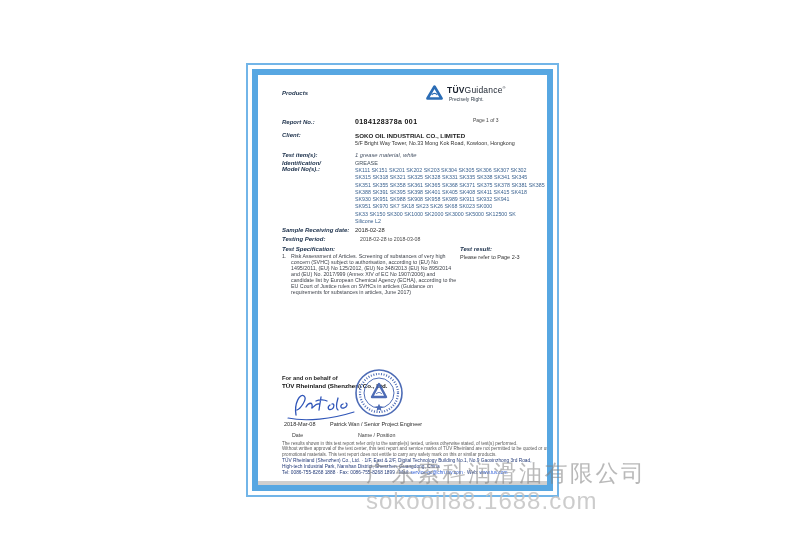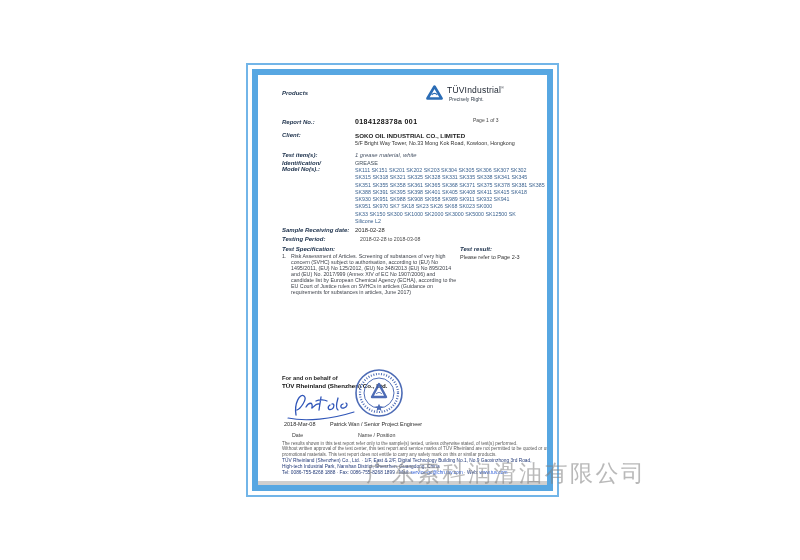--- a/index.html
+++ b/index.html
@@ -22,7 +22,7 @@
   .logo{left:168px;top:10px;display:flex;align-items:flex-start;}
   .logo-text{margin-left:4px;}
   .brand-line{font-size:8.5px;color:#1c2430;letter-spacing:.2px;white-space:nowrap;}
-  .brand-line .b{font-weight:normal;}
+  .brand-line .b{font-weight:bold;}
   .brand-line .reg{font-size:4px;vertical-align:super;}
   .tagline{font-size:5px;color:#36424f;margin-top:1px;margin-left:2px;white-space:nowrap;}
   .pagenum{left:215px;top:42px;font-size:5px;color:#444;}

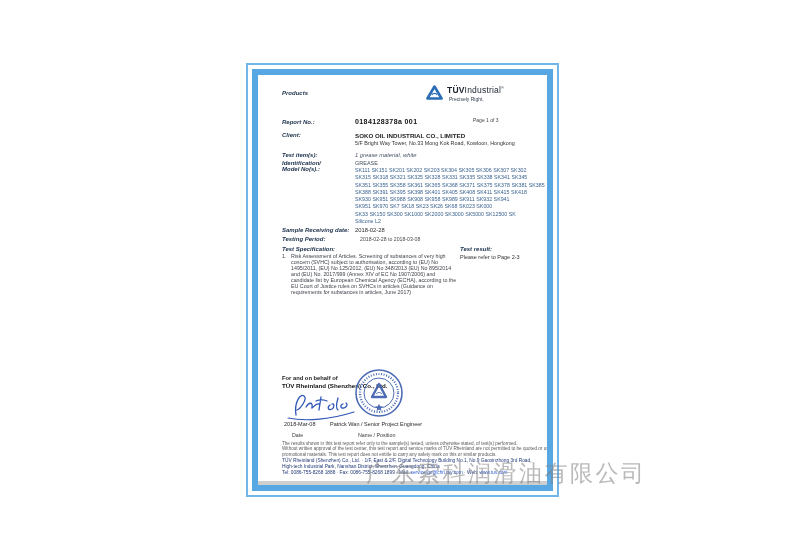--- a/index.html
+++ b/index.html
@@ -77,7 +77,7 @@
             <path d="M8 14 C10 11,14 11,16 14" fill="none" stroke="#2a6cb5" stroke-width="1.6"></path>
           </svg>
           <div class="logo-text">
-            <div class="brand-line"><span class="b">TÜV</span><span>Industrial</span><span class="reg">®</span></div>
+            <div class="brand-line"><span class="b">TÜV</span><span>Guidance</span><span class="reg">®</span></div>
             <div class="tagline">Precisely Right.</div>
           </div>
         </div>

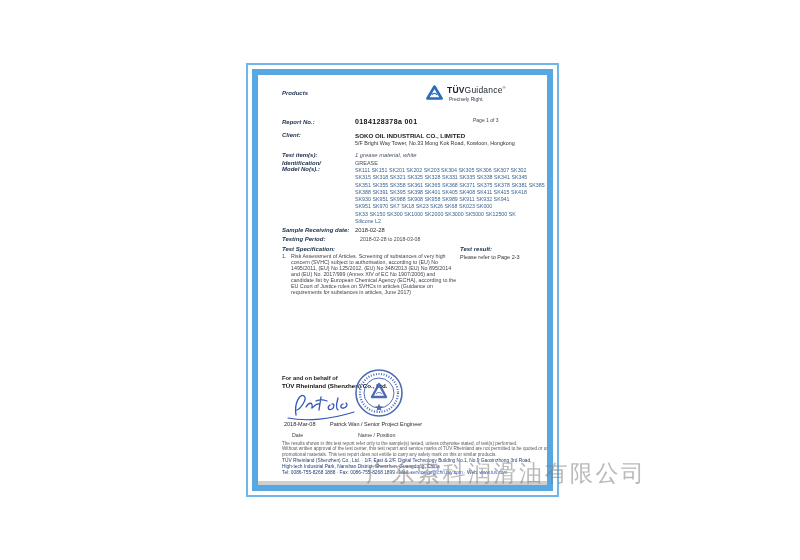--- a/index.html
+++ b/index.html
@@ -164,6 +164,7 @@
   </div>
 
   <div class="wm-cn">广东索科润滑油有限公司</div>
+  <div class="wm-url">sokooil88.1688.com</div>
 
 </div>
 

